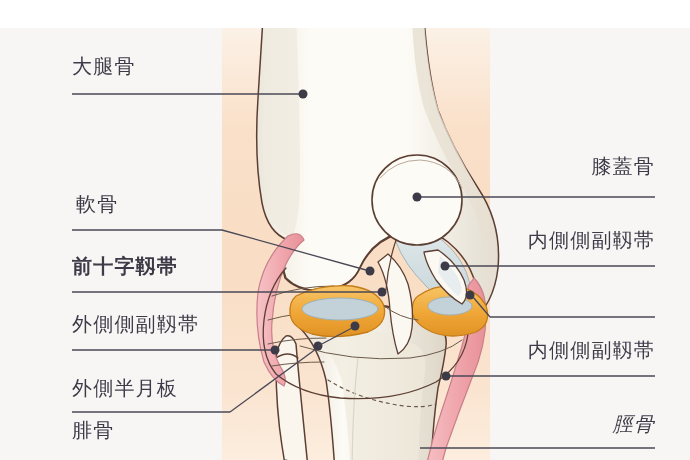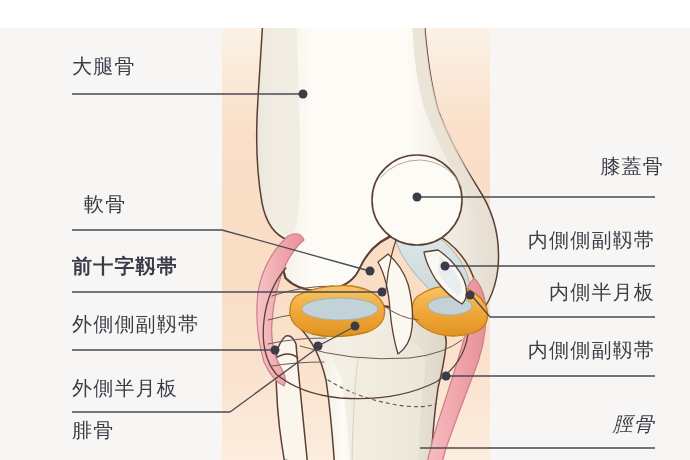--- a/index.html
+++ b/index.html
@@ -198,7 +198,7 @@
   <div class="label" style="left:72px; top:350px;">外側半月板</div>
   <div class="label" style="left:72px; top:392px;">腓骨</div>
 
-  <div class="label right" style="right:26px; top:128px;">膝蓋骨</div>
+  <div class="label right" style="right:35px; top:128px;">膝蓋骨</div>
   <div class="label right" style="right:35px; top:202px;">内側側副靱帯</div>
   <div class="label right" style="right:35px; top:254px;">内側半月板</div>
   <div class="label right" style="right:35px; top:312px;text-align:right;">内側側副靱帯</div>

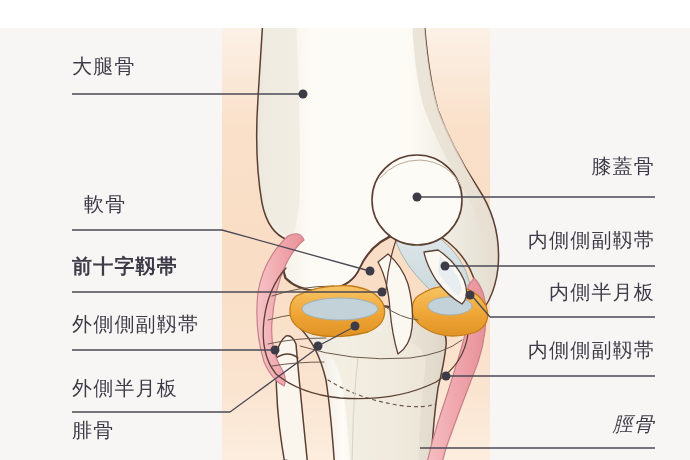--- a/index.html
+++ b/index.html
@@ -192,7 +192,7 @@
   </svg>
 
   <div class="label" style="left:72px; top:28px;">大腿骨</div>
-  <div class="label" style="left:84px; top:166px;">軟骨</div>
+  <div class="label" style="left:76px; top:166px;">軟骨</div>
   <div class="label" style="left:72px; top:228px;font-weight:bold;">前十字靱帯</div>
   <div class="label" style="left:72px; top:286px;">外側側副靱帯</div>
   <div class="label" style="left:72px; top:350px;">外側半月板</div>

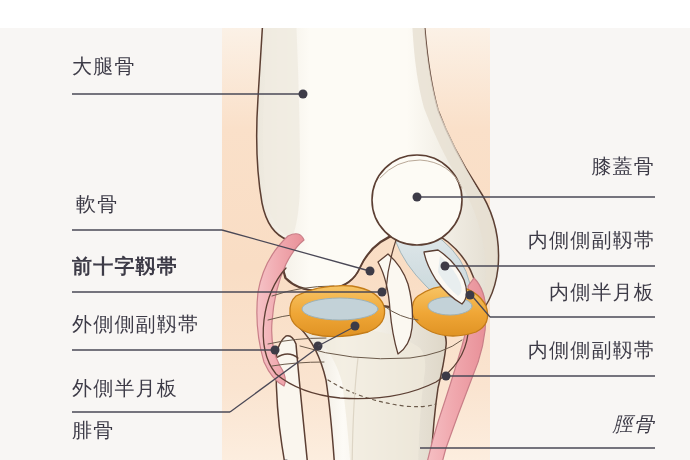--- a/index.html
+++ b/index.html
@@ -200,7 +200,6 @@
 
   <div class="label right" style="right:35px; top:128px;">膝蓋骨</div>
   <div class="label right" style="right:35px; top:202px;">内側側副靱帯</div>
-  <div class="label right" style="right:35px; top:254px;">内側半月板</div>
   <div class="label right" style="right:35px; top:312px;text-align:right;">内側側副靱帯</div>
   <div class="label right" style="right:35px; top:386px;font-style:italic;">脛骨</div>
 

